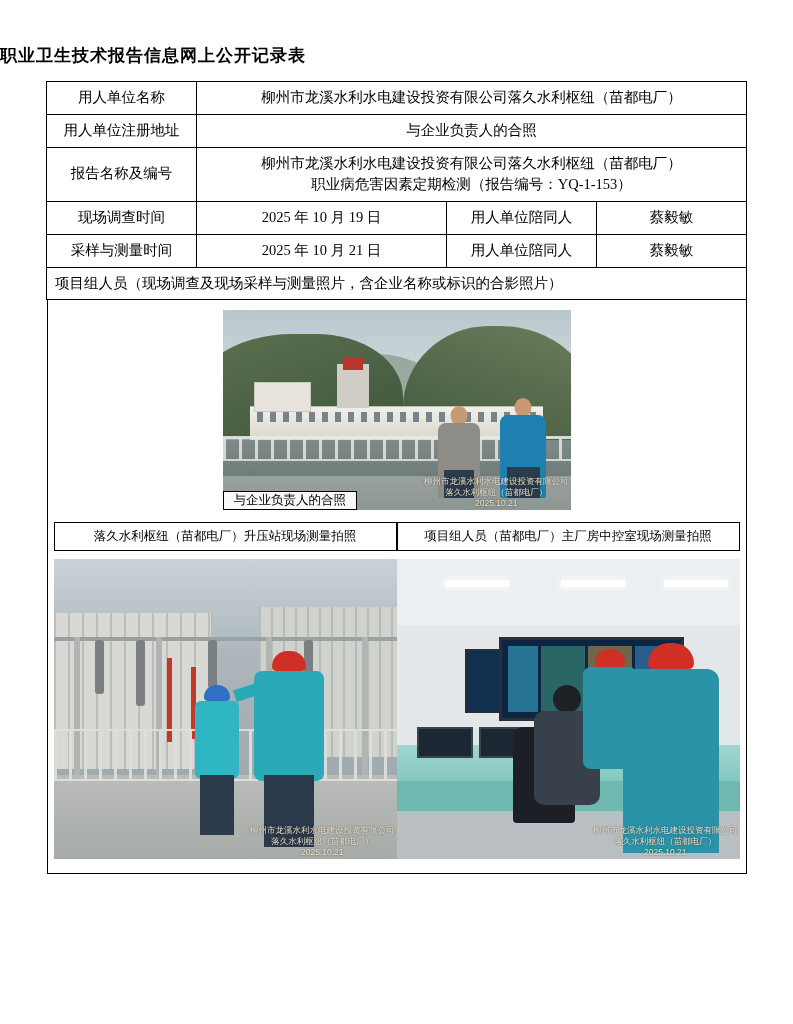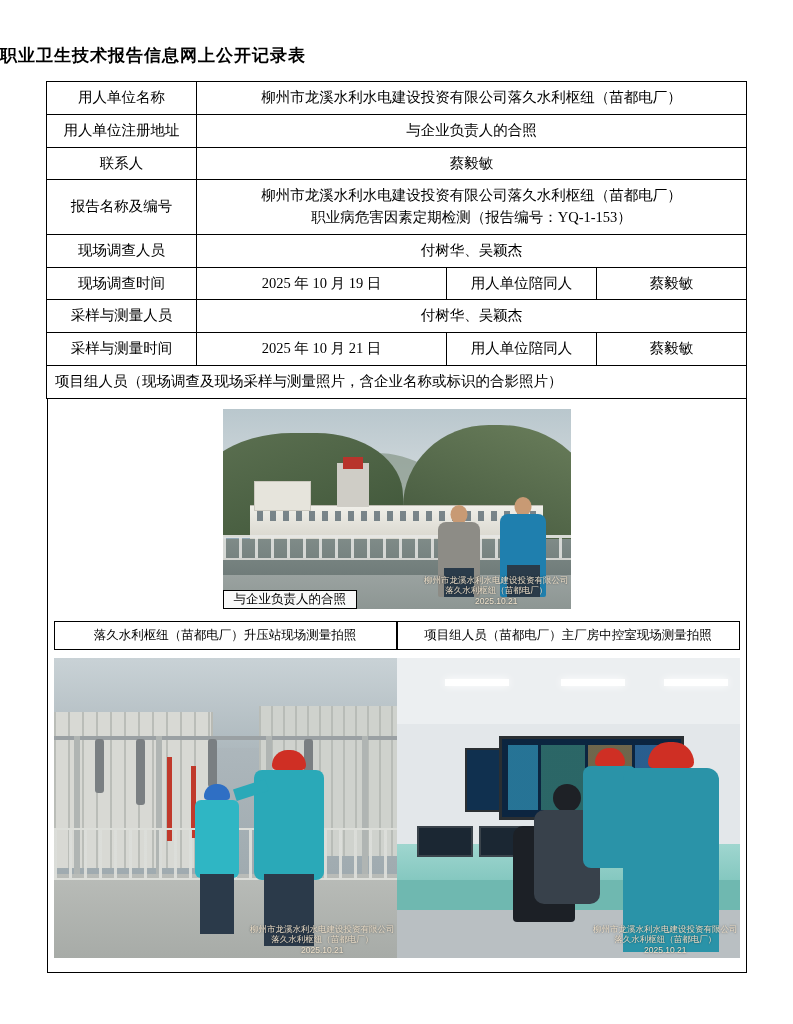--- a/index.html
+++ b/index.html
@@ -288,10 +288,6 @@
       <tr>
         <td class="lbl">用人单位注册地址</td>
         <td class="val" colspan="3">与企业负责人的合照</td>
-      </tr>
-      <tr>
-        <td class="lbl">联系人</td>
-        <td class="val" colspan="3">蔡毅敏</td>
       </tr>
       <tr>
         <td class="lbl">报告名称及编号</td>

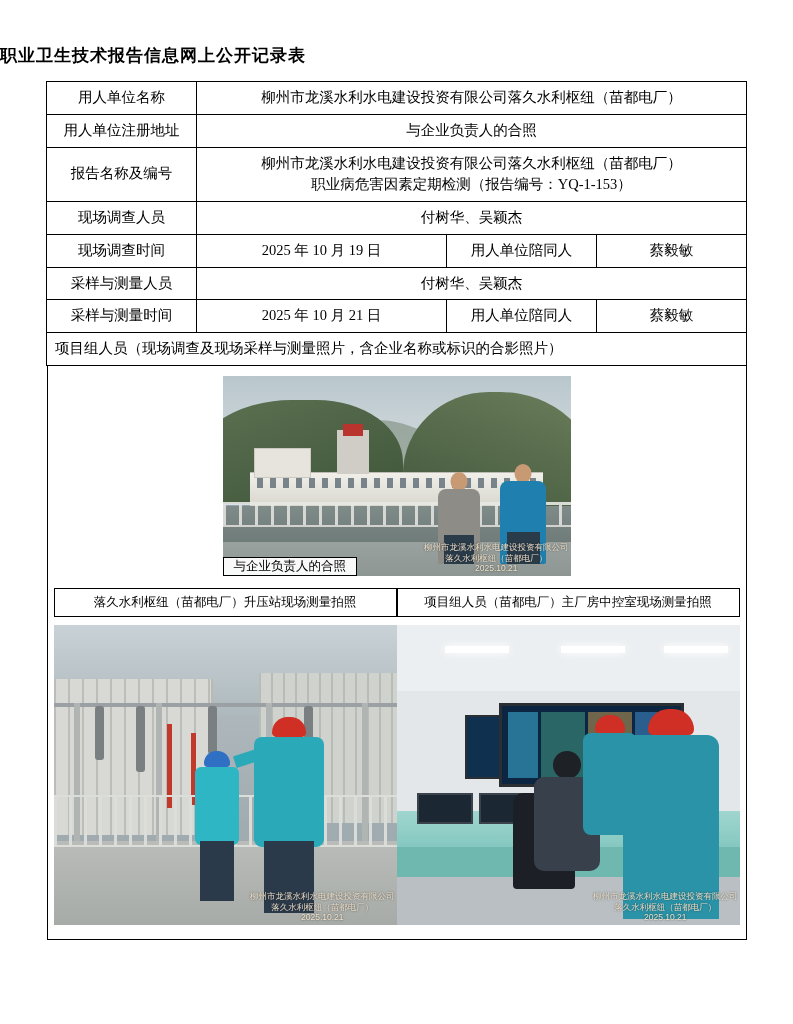--- a/index.html
+++ b/index.html
@@ -295,10 +295,6 @@
           <div>柳州市龙溪水利水电建设投资有限公司落久水利枢纽（苗都电厂）</div>
           <div>职业病危害因素定期检测（报告编号：YQ-1-153）</div>
         </td>
-      </tr>
-      <tr>
-        <td class="lbl">现场调查人员</td>
-        <td class="val" colspan="3">付树华、吴颖杰</td>
       </tr>
       <tr>
         <td class="lbl">现场调查时间</td>

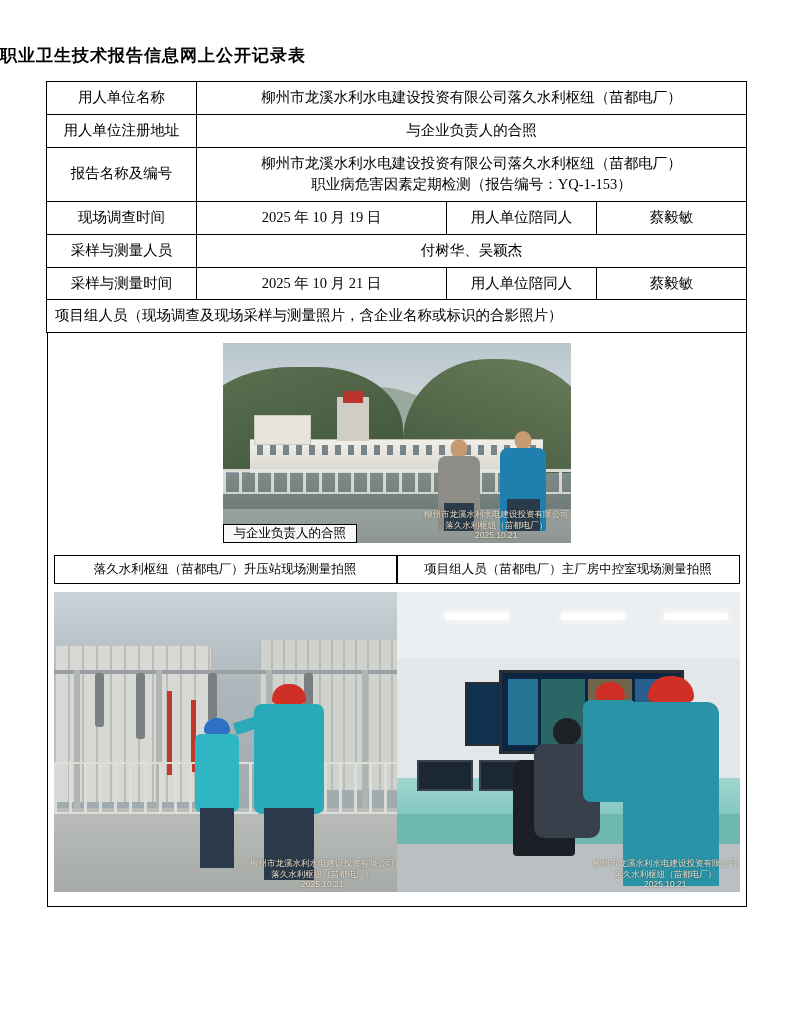--- a/index.html
+++ b/index.html
@@ -301,10 +301,6 @@
         <td class="val">2025 年 10 月 19 日</td>
         <td class="lbl">用人单位陪同人</td>
         <td class="val">蔡毅敏</td>
-      </tr>
-      <tr>
-        <td class="lbl">采样与测量人员</td>
-        <td class="val" colspan="3">付树华、吴颖杰</td>
       </tr>
       <tr>
         <td class="lbl">采样与测量时间</td>

